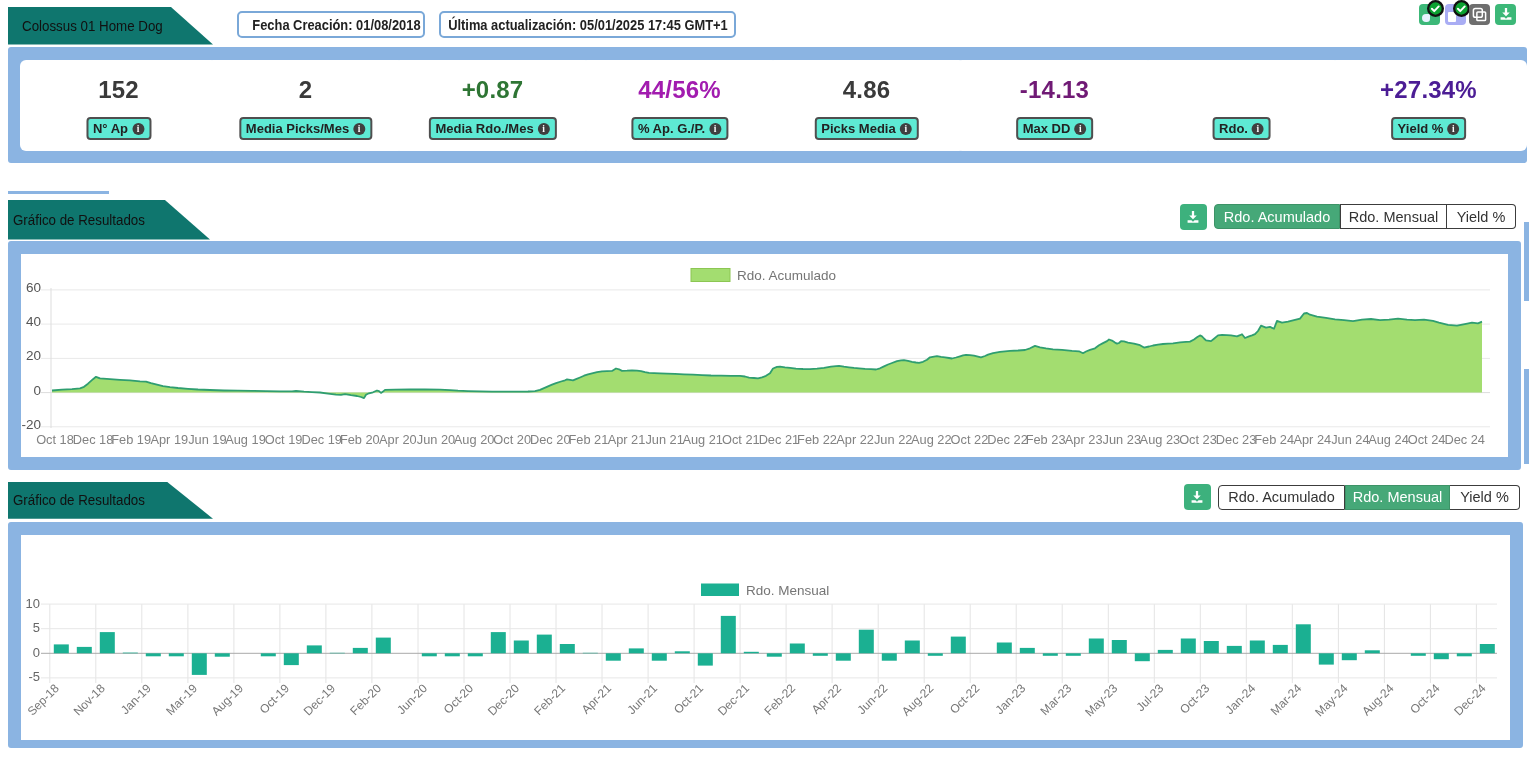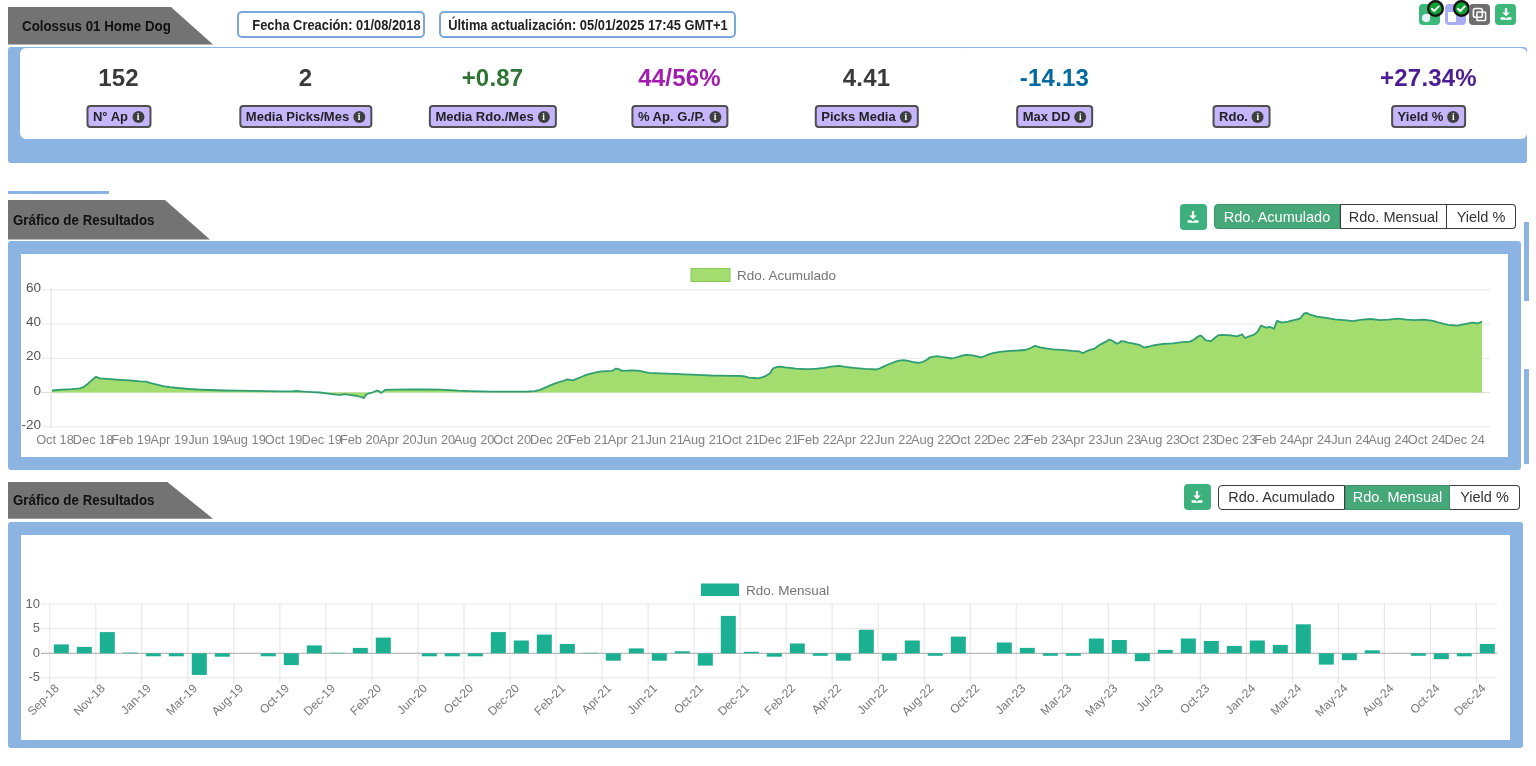--- a/index.html
+++ b/index.html
@@ -3,7 +3,7 @@
 * { margin:0; padding:0; box-sizing:border-box; }
 html,body { width:1536px; height:766px; background:#fff; font-family:"Liberation Sans",sans-serif; position:relative; overflow:hidden; }
 .abs { position:absolute; }
-.tab { position:absolute; background:#737373; color:#111; font-weight:bold; font-size:15.5px; }
+.tab { position:absolute; background:#0f766e; color:#111; font-weight:normal; font-size:15.5px; }
 .tab span { position:absolute; left:14px; top:50%; transform:translateY(-50%) scaleX(0.86); transform-origin:left center; white-space:nowrap; }
 .hbox { position:absolute; top:11px; height:27px; border:2px solid #7aa8d8; border-radius:5px; background:#fff;
         display:flex; align-items:center; justify-content:center; font-weight:bold; font-size:14px; color:#222; white-space:nowrap; }

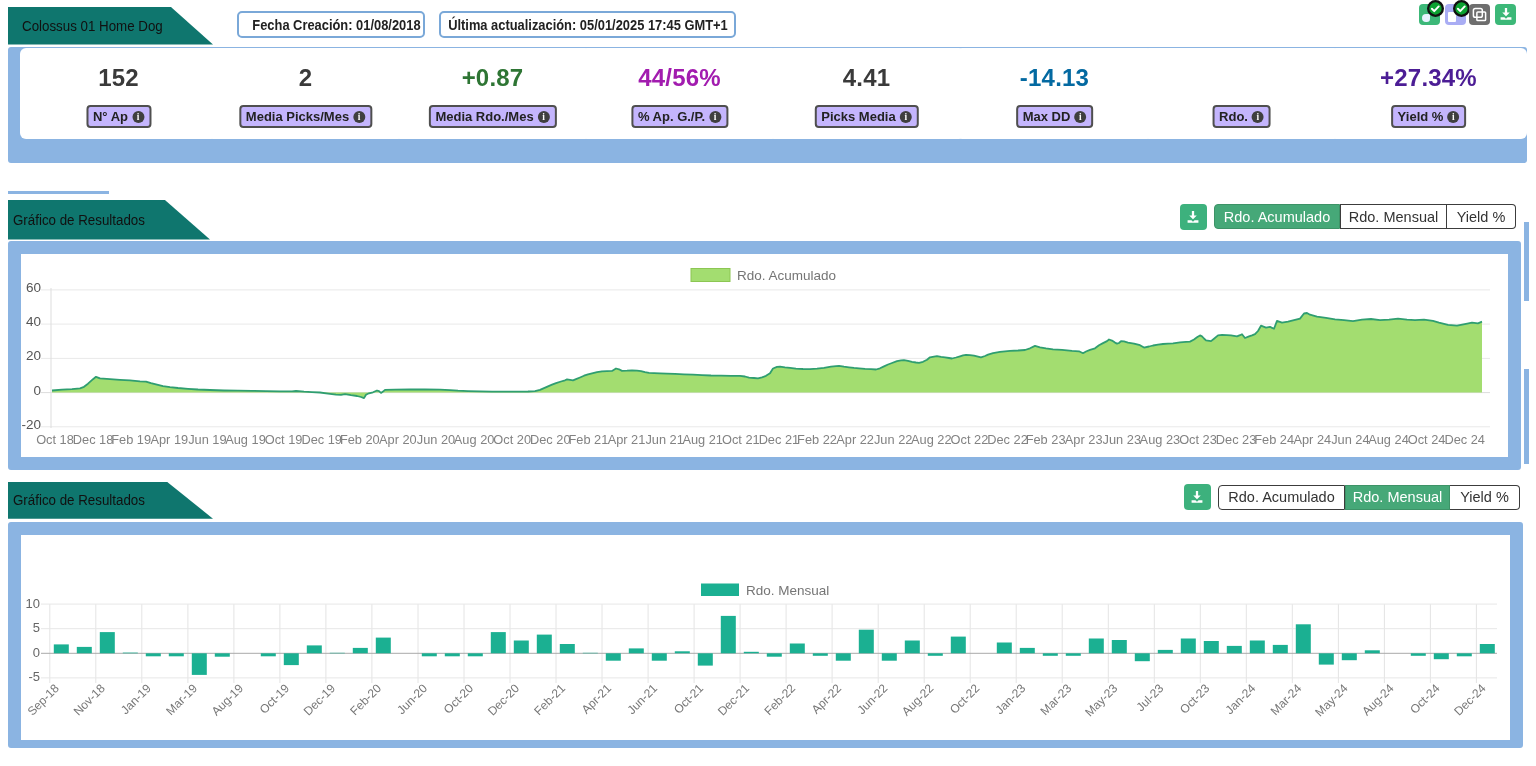--- a/index.html
+++ b/index.html
@@ -10,7 +10,7 @@
 .hbox span { transform:scaleX(0.92); }
 .ibtn { position:absolute; top:3.5px; width:21px; height:21px; border-radius:4px; }
 .strip { position:absolute; left:8px; top:47px; width:1519px; height:116px; background:#8bb4e2; border-radius:3px; }
-.card { position:absolute; top:1px; width:197px; height:91px; background:#fff; border-radius:6px; }
+.card { position:absolute; top:13px; width:197px; height:91px; background:#fff; border-radius:6px; }
 .card .num { position:absolute; top:16px; width:100%; text-align:center; font-size:24px; font-weight:bold; letter-spacing:0.2px; }
 .card .lbl { position:absolute; top:57px; left:50%; transform:translateX(-50%); height:23px; border:2px solid #4f4f4f;
              border-radius:4px; display:flex; align-items:center; padding:0 5px; font-size:13px; font-weight:bold;

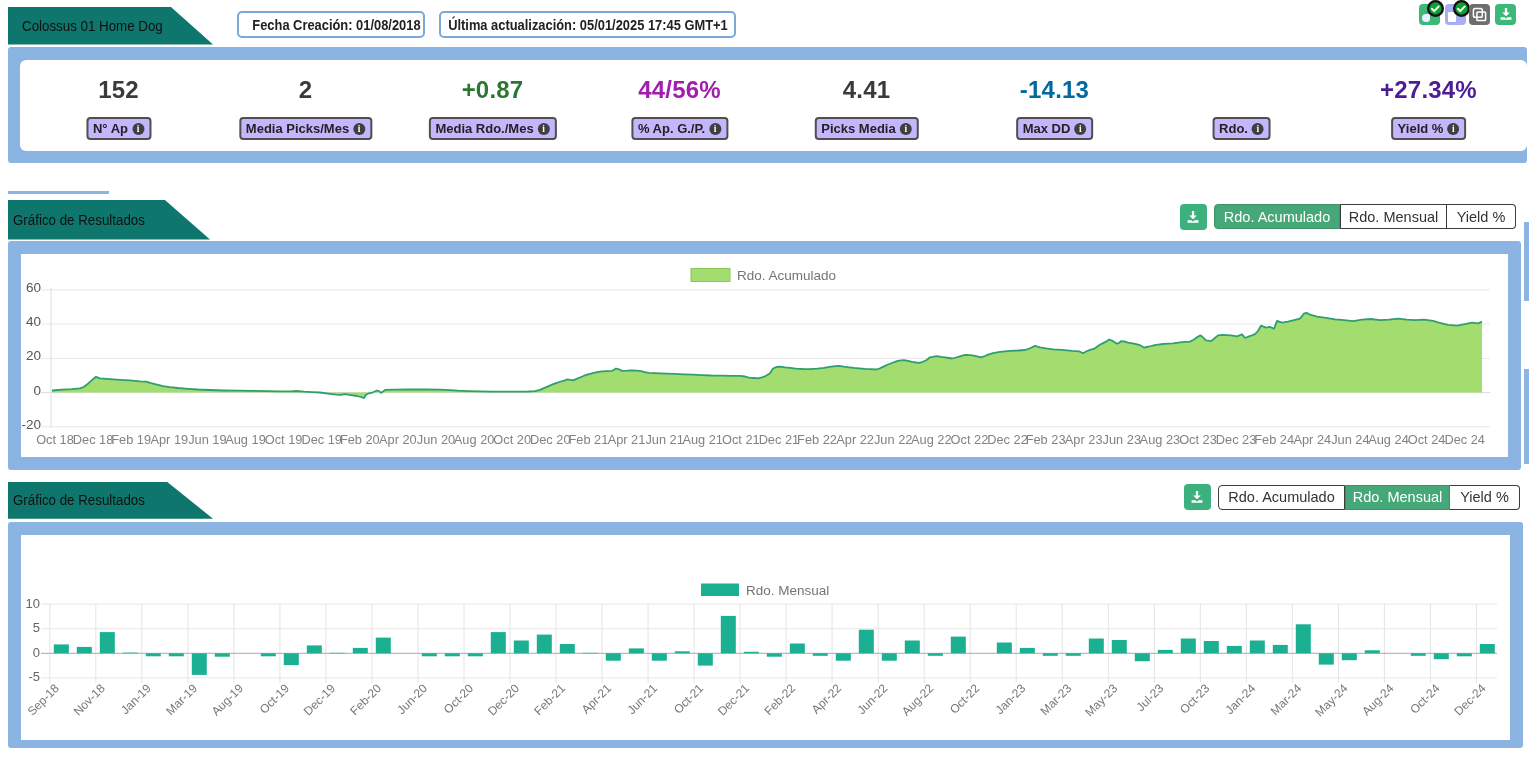--- a/index.html
+++ b/index.html
@@ -96,7 +96,7 @@
       </div>
 </div>
 <div class="card" style="left:760px">
-  <div class="num" style="color:#3a3a3a">4.41</div>
+  <div class="num" style="color:#3a3a3a">4.86</div>
   <div class="lbl">
         <span>Picks Media</span>
         <span class="info">i</span>

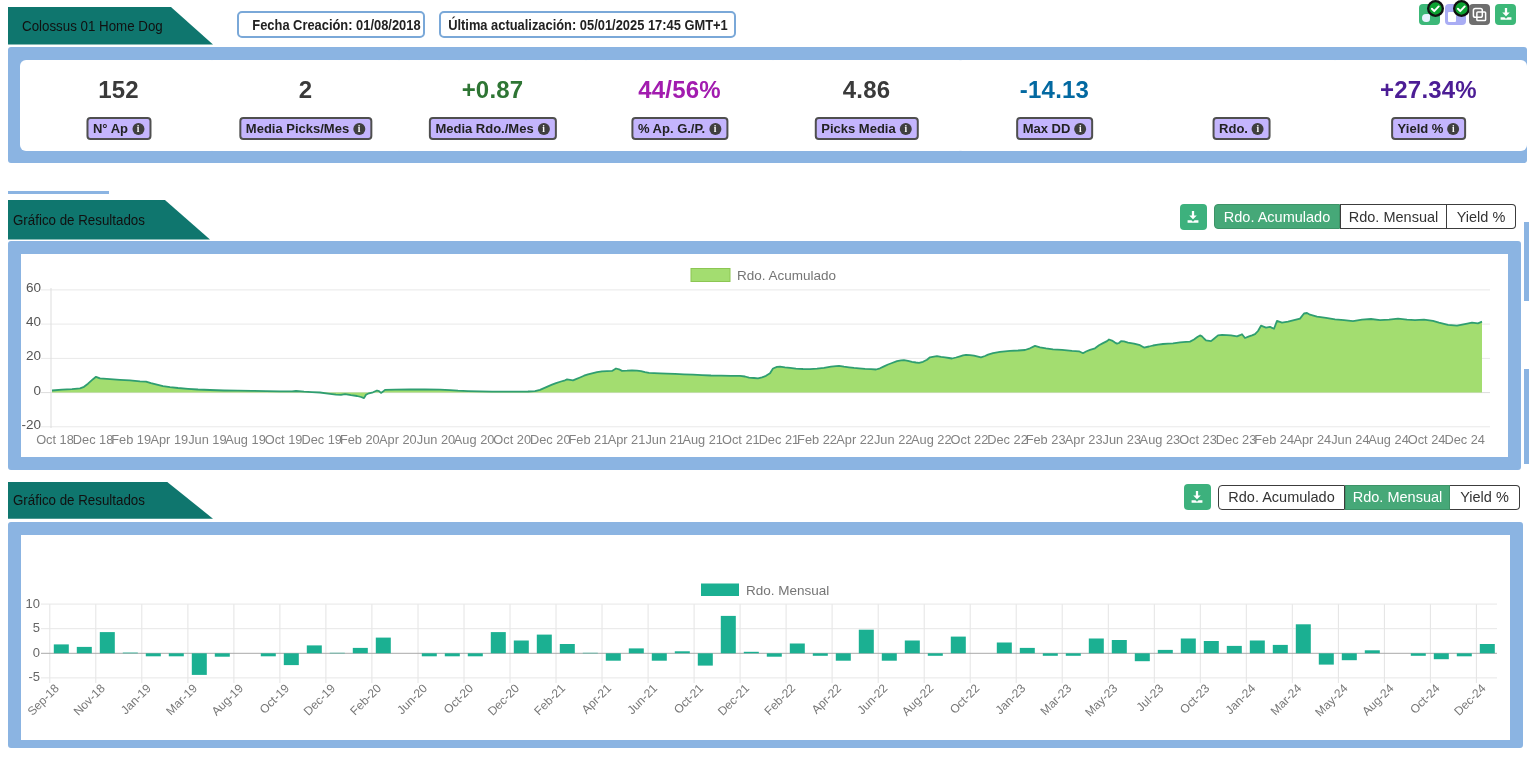--- a/index.html
+++ b/index.html
@@ -103,7 +103,7 @@
       </div>
 </div>
 <div class="card" style="left:948px">
-  <div class="num" style="color:#0369a1">-14.13</div>
+  <div class="num" style="color:#701a75">-14.13</div>
   <div class="lbl">
         <span>Max DD</span>
         <span class="info">i</span>

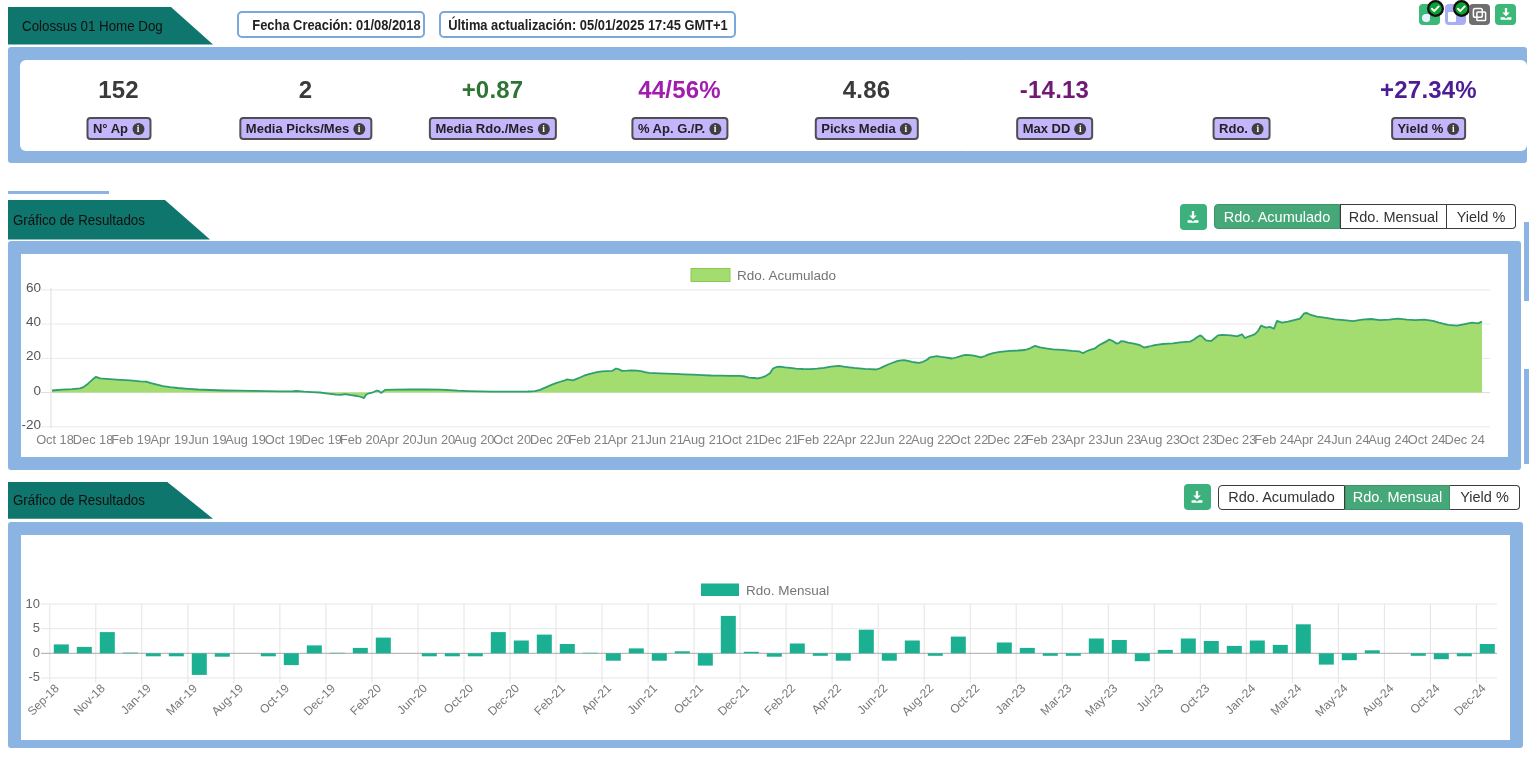--- a/index.html
+++ b/index.html
@@ -14,7 +14,7 @@
 .card .num { position:absolute; top:16px; width:100%; text-align:center; font-size:24px; font-weight:bold; letter-spacing:0.2px; }
 .card .lbl { position:absolute; top:57px; left:50%; transform:translateX(-50%); height:23px; border:2px solid #4f4f4f;
              border-radius:4px; display:flex; align-items:center; padding:0 5px; font-size:13px; font-weight:bold;
-             color:#222; white-space:nowrap; background:#c4b5fd; }
+             color:#222; white-space:nowrap; background:#5eead4; }
 .card .info { display:inline-block; width:12px; height:12px; border-radius:50%; background:#3f3f3f; color:#fff;
               font-size:9.5px; font-weight:bold; text-align:center; line-height:12px; margin-left:4px;
               font-family:"Liberation Serif",serif; }

